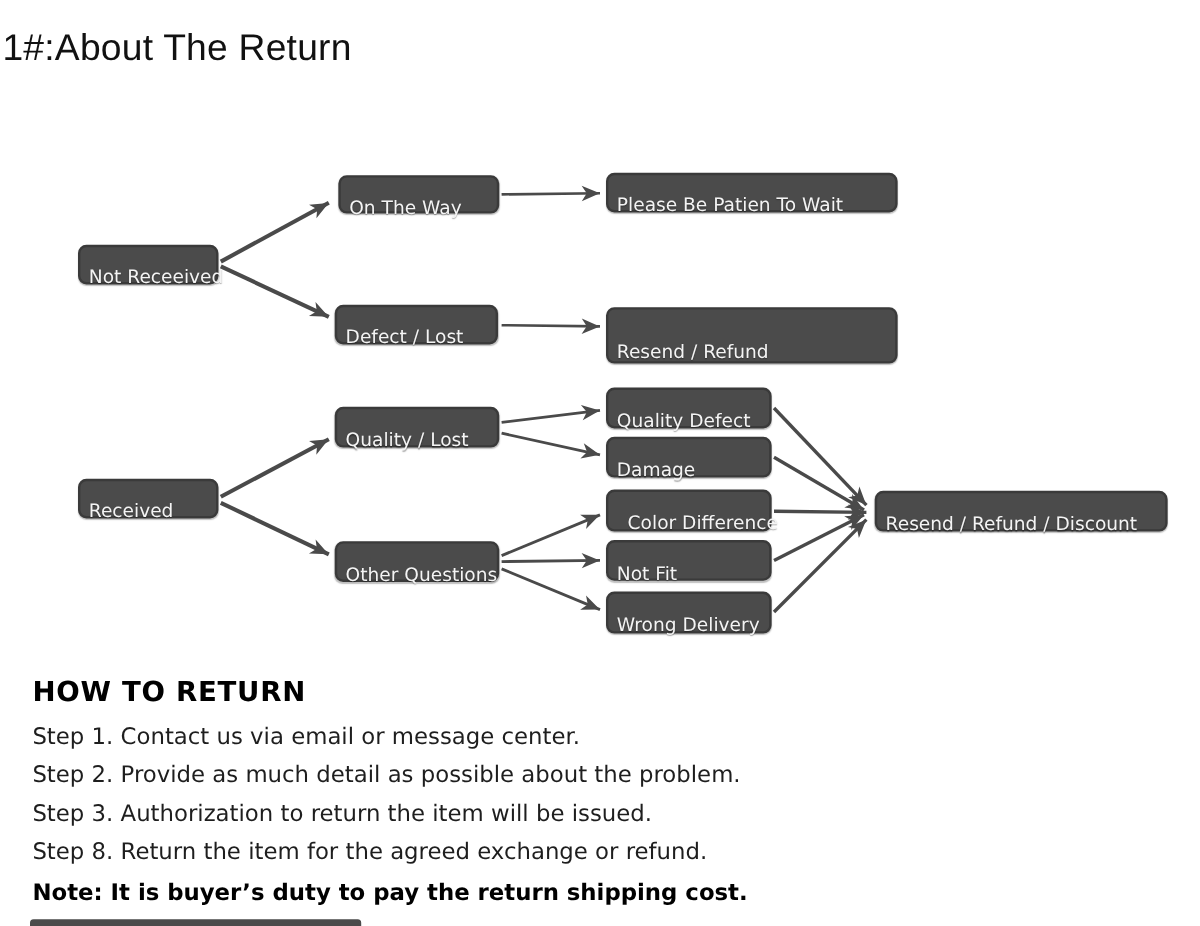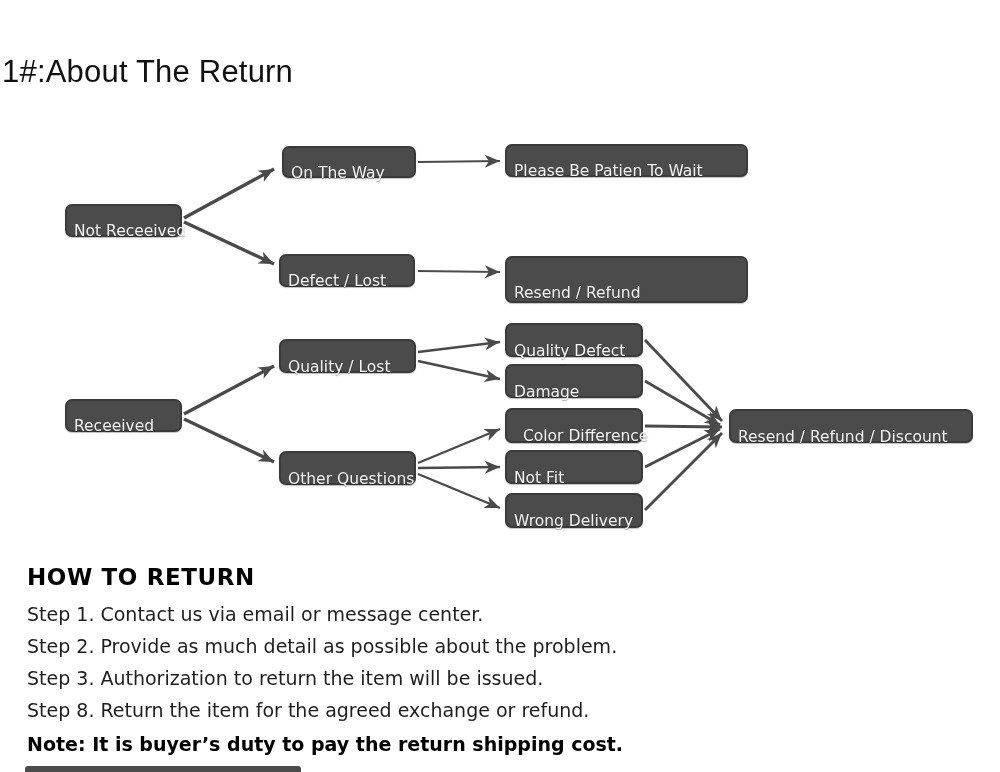--- a/index.html
+++ b/index.html
@@ -20,7 +20,7 @@
     position:absolute;left:2px;top:22px;
     font-family:"Liberation Sans",sans-serif;
     font-size:31px;font-weight:500;color:var(--heading-text);
-    letter-spacing:0.2px;white-space:nowrap;margin-top:32px;
+    letter-spacing:0.2px;white-space:nowrap;
   }
   .flowchart{position:absolute;left:0;top:0;width:1000px;height:560px;}
   .arrows-svg{position:absolute;left:0;top:0;width:1000px;height:560px;}

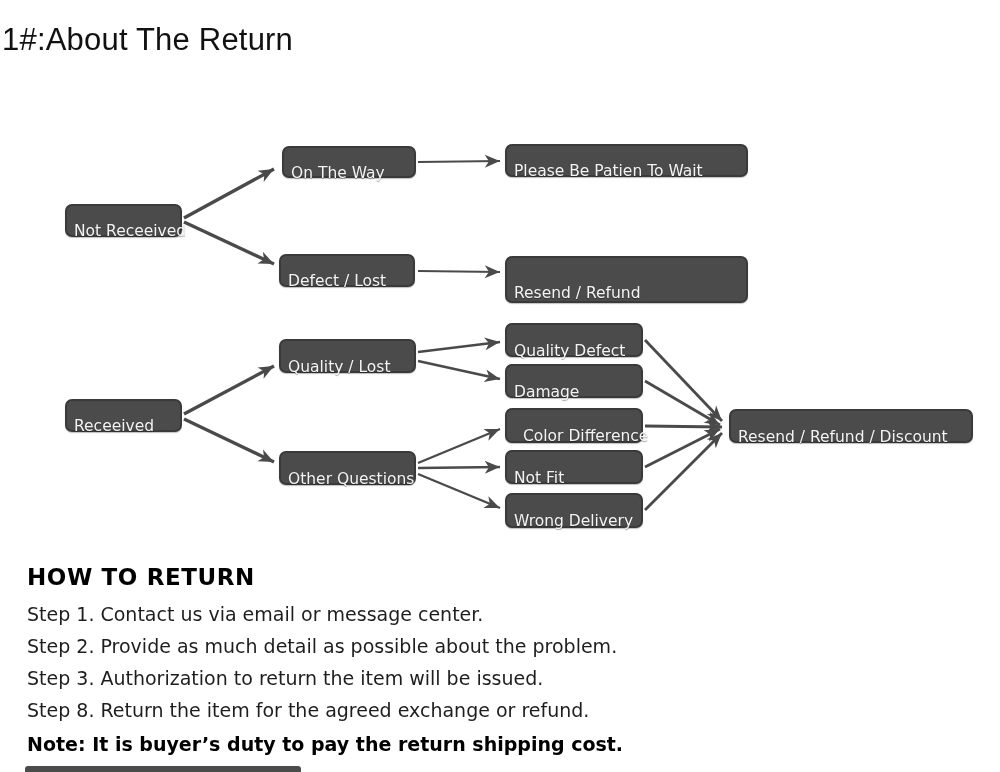--- a/index.html
+++ b/index.html
@@ -99,7 +99,7 @@
       <span>Resend / Refund</span>
     </div>
     <div class="node" style="left: 65px; top: 399px; width: 117px; height: 33px;">
-      <span>Receeived</span>
+      <span>Received</span>
     </div>
     <div class="node" style="left: 279px; top: 339px; width: 137px; height: 34px;">
       <span>Quality / Lost</span>

